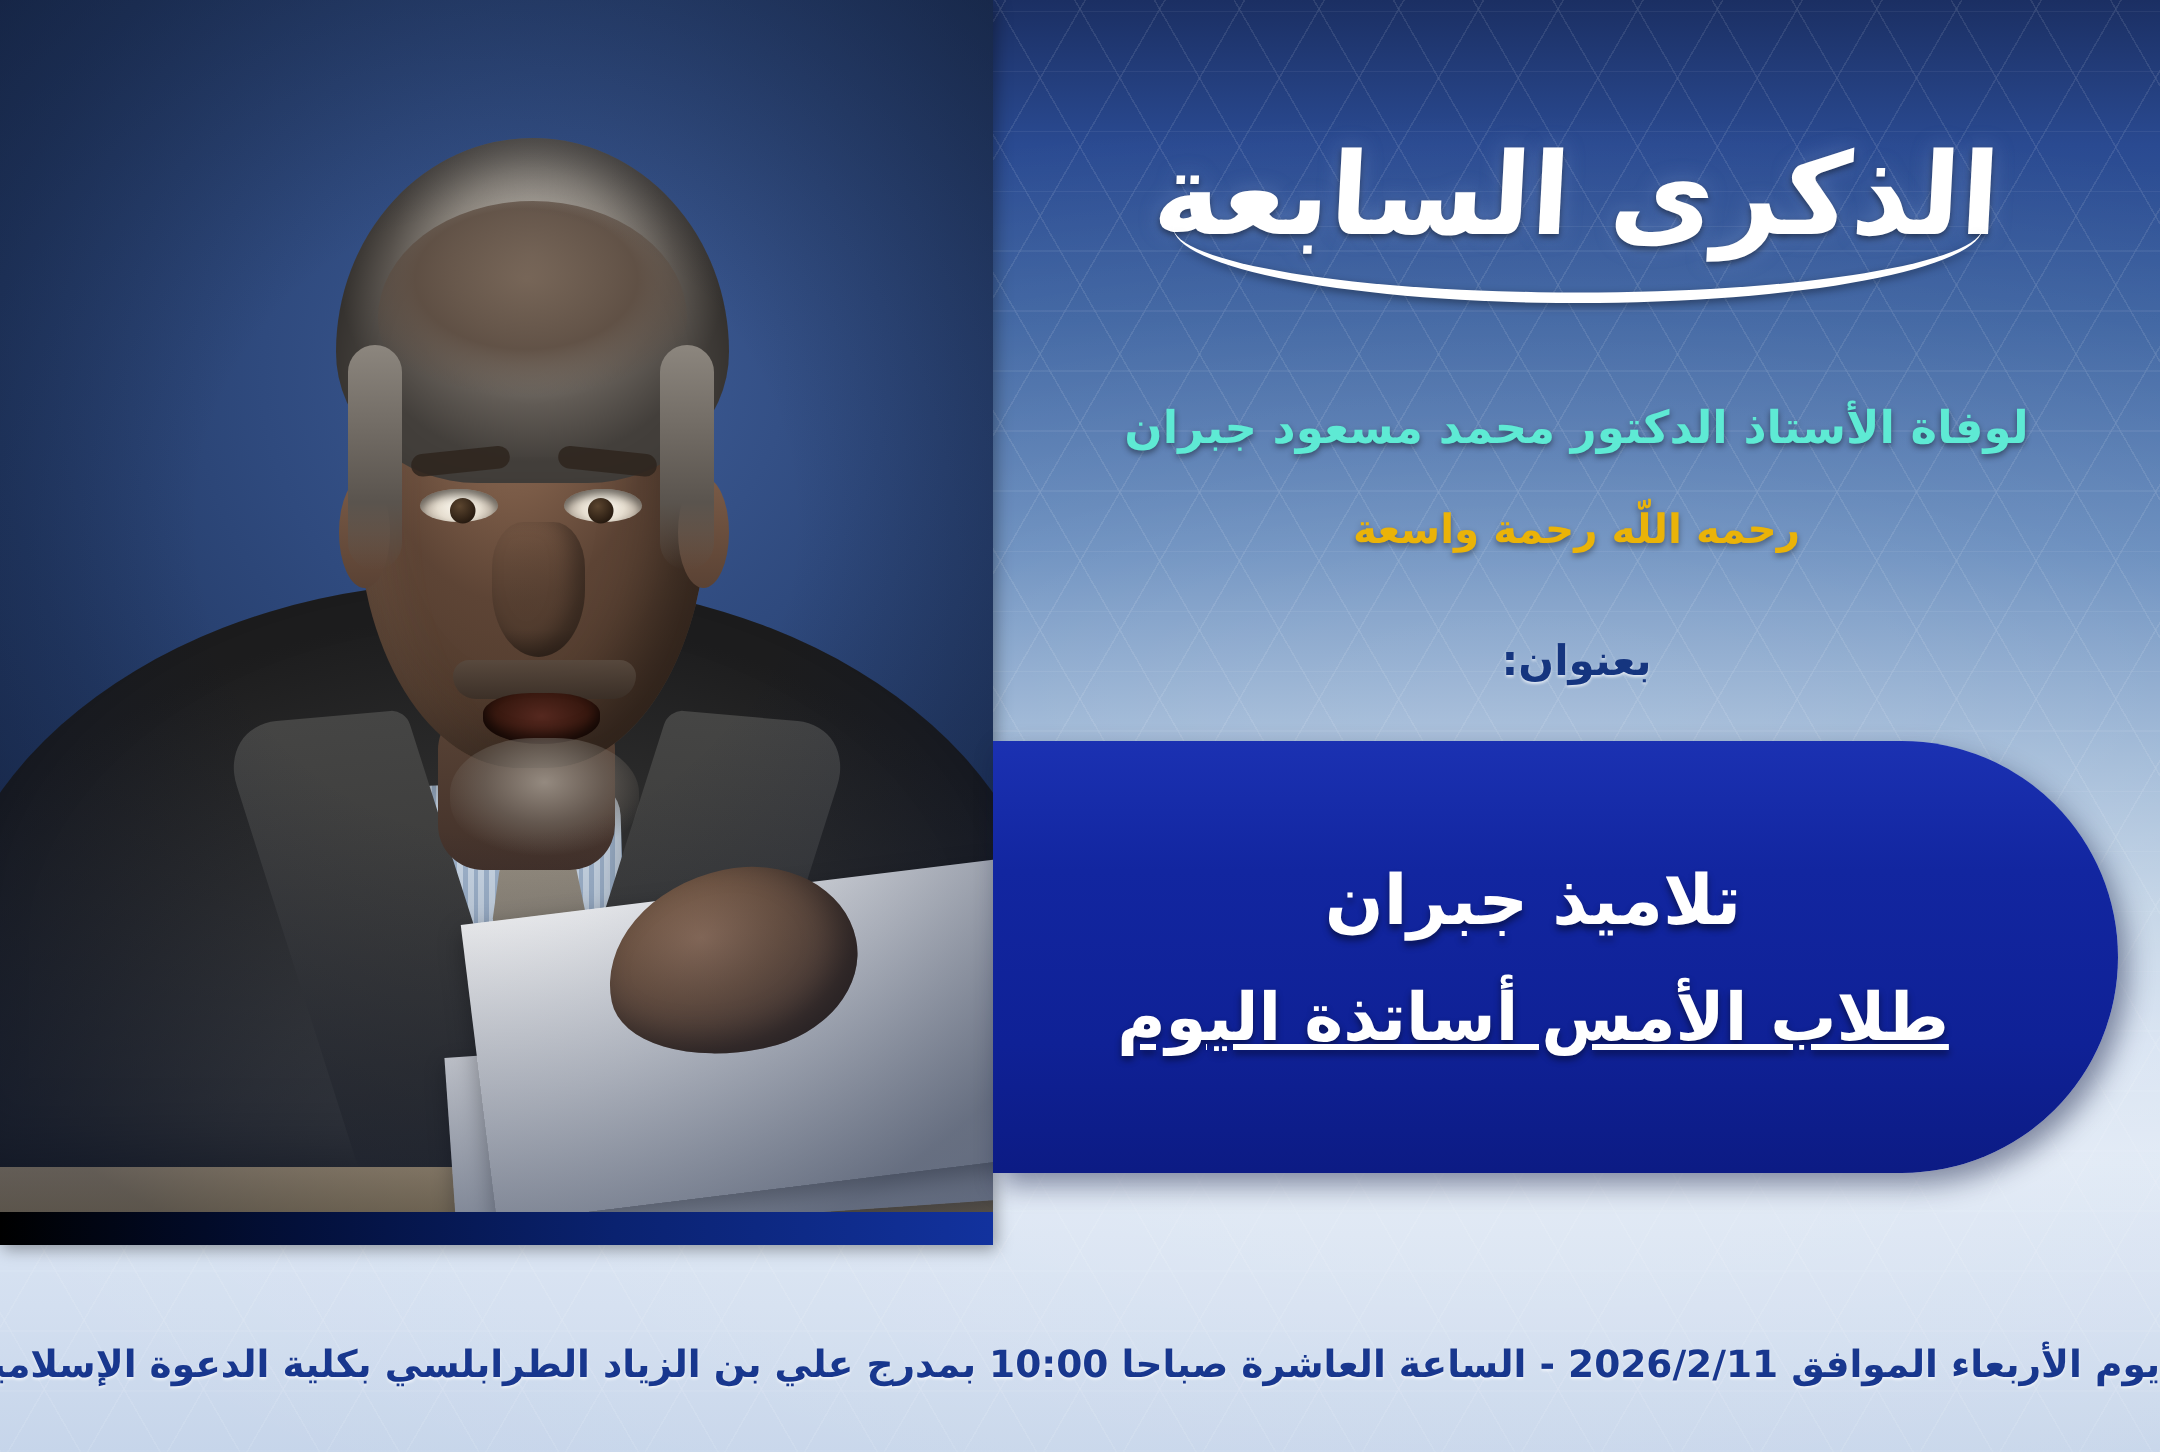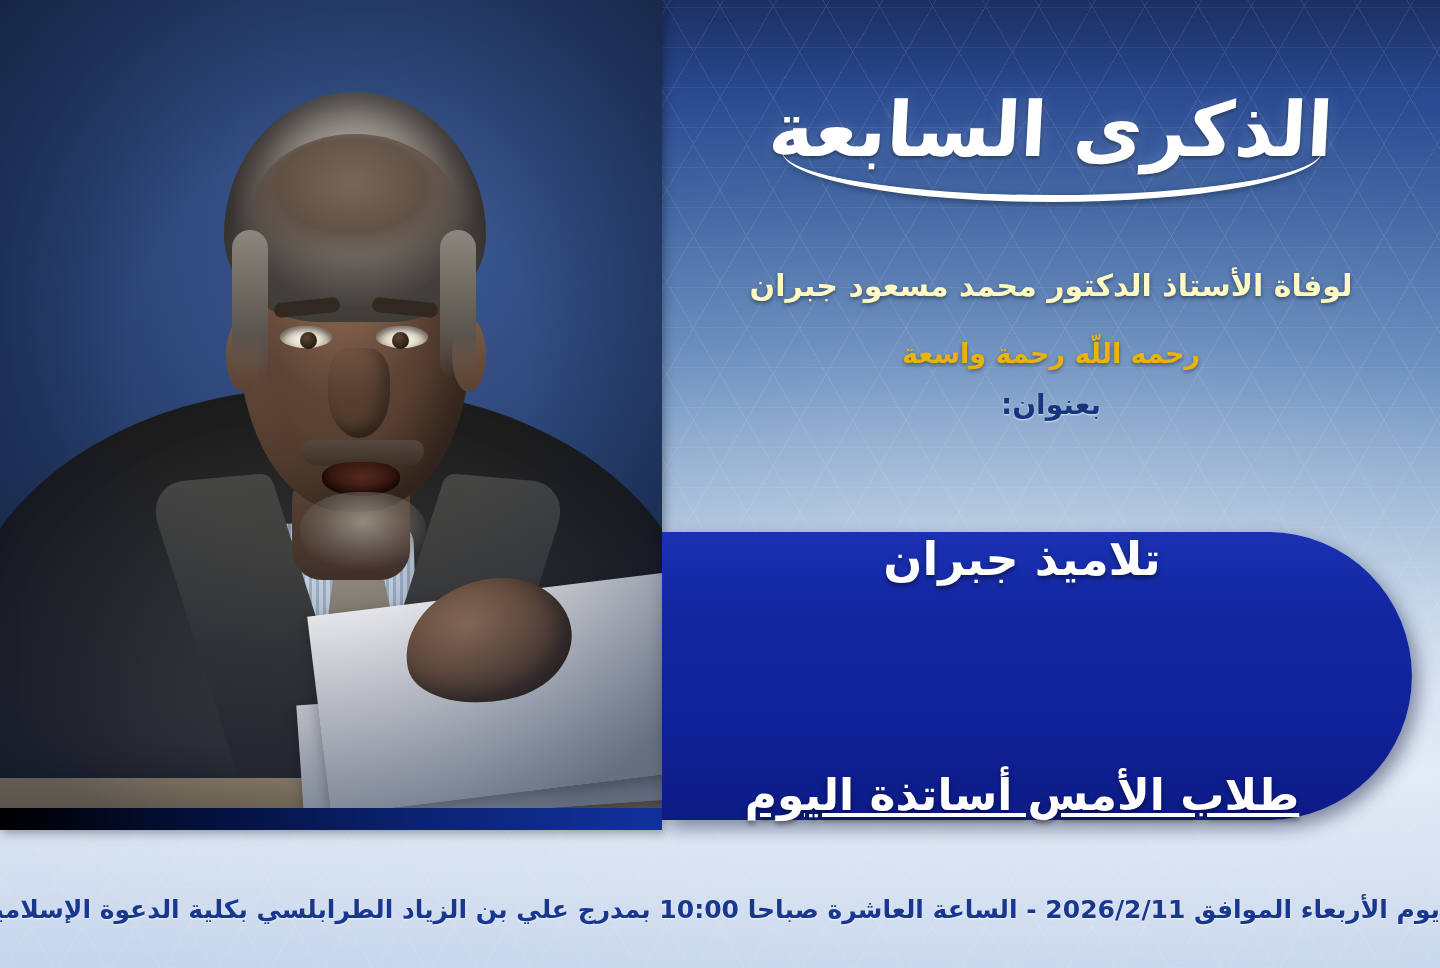--- a/index.html
+++ b/index.html
@@ -344,7 +344,7 @@
   .sub1 {
     top: 268px;
     font-size: 30px;
-    color: #fef9c3;
+    color: #5eead4;
     text-shadow: 0 2px 4px rgba(0,0,0,0.45);
   }
   .sub2 {

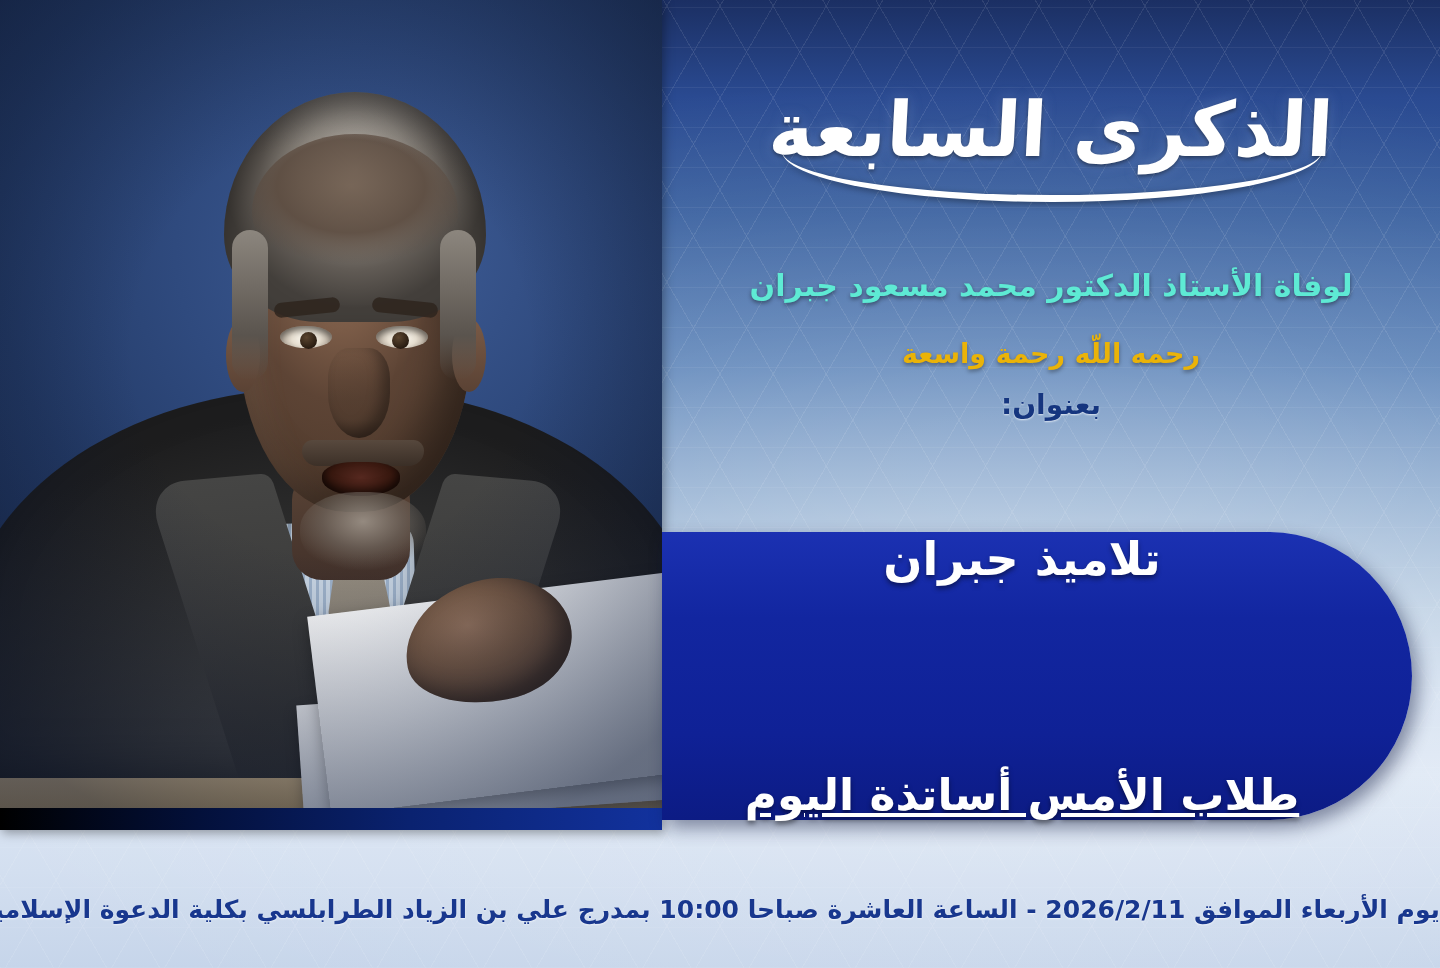--- a/index.html
+++ b/index.html
@@ -354,7 +354,7 @@
     text-shadow: 0 2px 4px rgba(0,0,0,0.4);
   }
   .sub3 {
-    top: 388px;
+    top: 424px;
     font-size: 28px;
     color: #15357f;
     text-shadow: 0 1px 2px rgba(255,255,255,0.7);

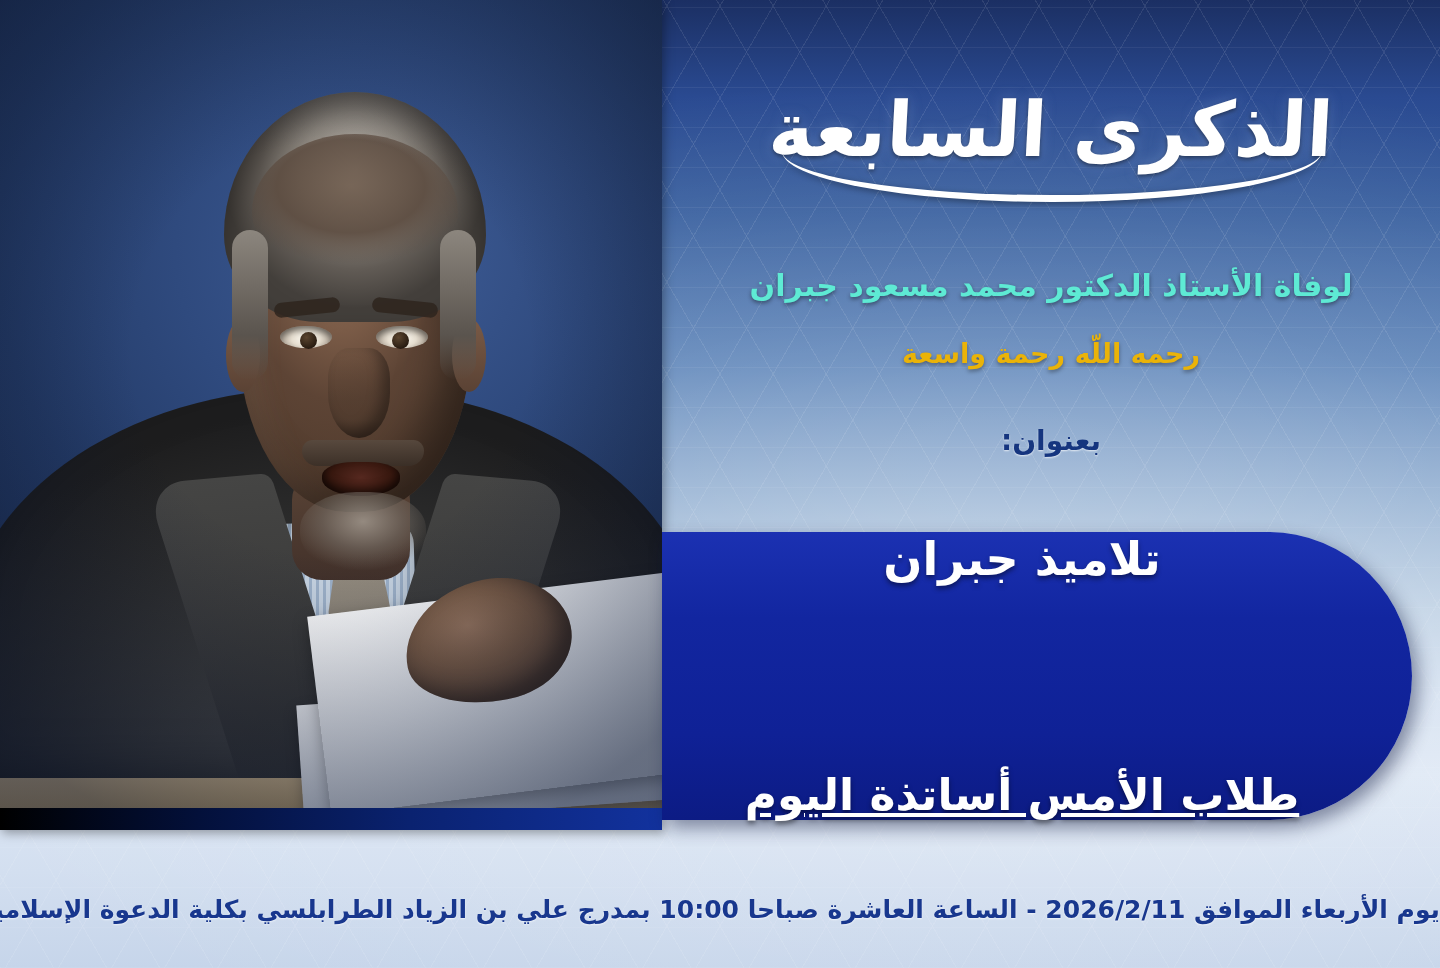--- a/index.html
+++ b/index.html
@@ -374,9 +374,8 @@
     display: flex;
     flex-direction: column;
     align-items: center;
-    justify-content: space-between;
+    justify-content: center;
     gap: 26px;
-    margin-top: 38px;
   }
   .banner-line {
     color: #ffffff;

